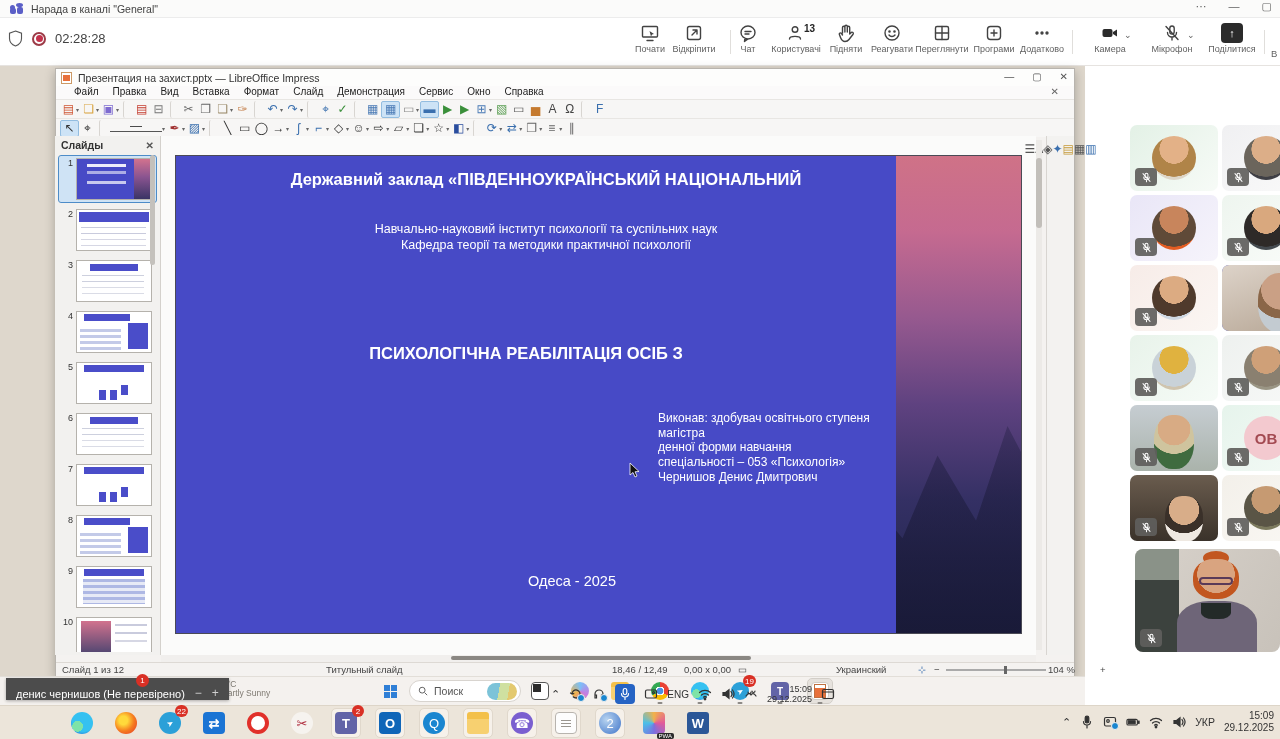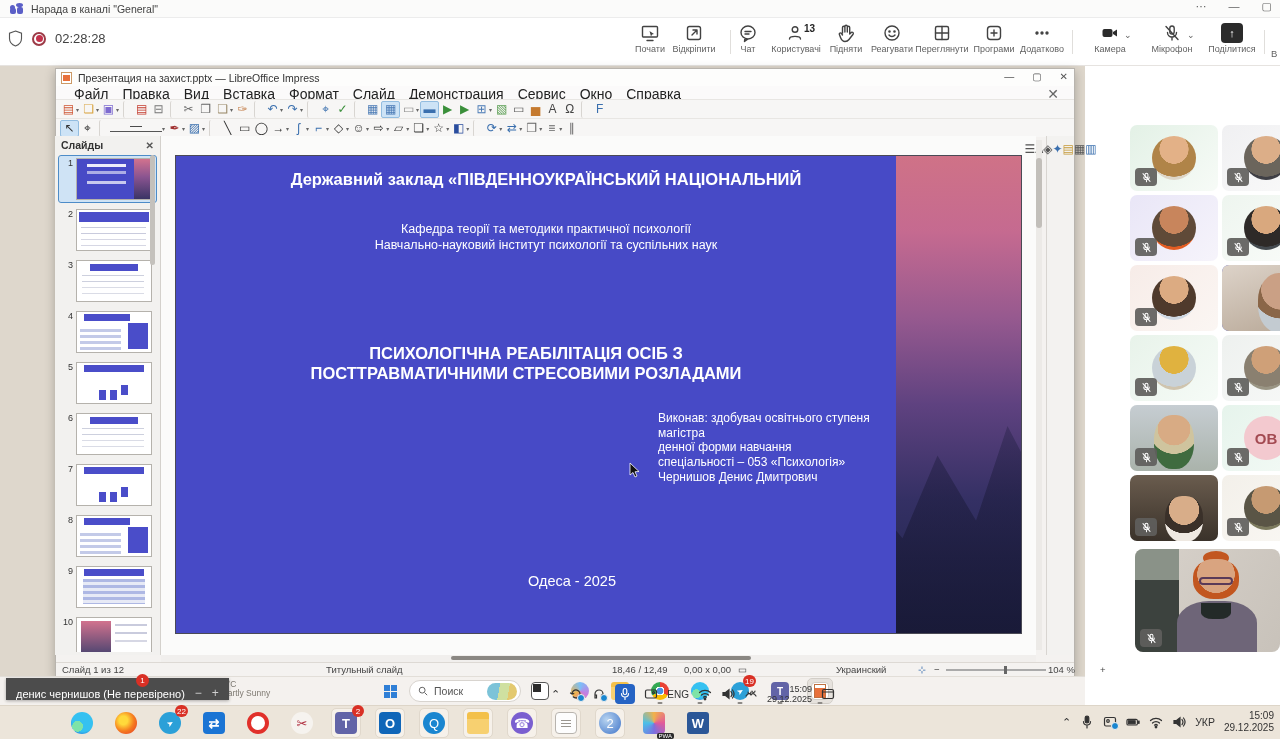--- a/index.html
+++ b/index.html
@@ -36,7 +36,7 @@
 .lo-doc-ic{width:11px;height:12px;background:#fff;border:1px solid #c96;position:relative}
 .lo-doc-ic::after{content:"";position:absolute;left:1px;top:2px;width:7px;height:6px;background:#e8703a}
 .lo-winbtns{position:absolute;right:6px;top:2px;display:flex;gap:18px;font-size:10px;color:#555}
-.lo-menubar{position:absolute;left:0;top:17px;width:100%;height:13px;background:#fbfafa;display:flex;gap:0;padding-left:4px;font-size:14px;color:#222}
+.lo-menubar{position:absolute;left:0;top:17px;width:100%;height:13px;background:#fbfafa;display:flex;gap:0;padding-left:4px;font-size:10px;color:#222}
 .lo-menubar span{padding:0 7px;cursor:pointer}
 .menu-close{position:absolute;right:8px;top:0;color:#666}
 .lo-tb{position:absolute;left:0;width:100%;height:19px;background:#f7f6f5;border-top:1px solid #e8e6e3;display:flex;align-items:center;padding-left:4px}

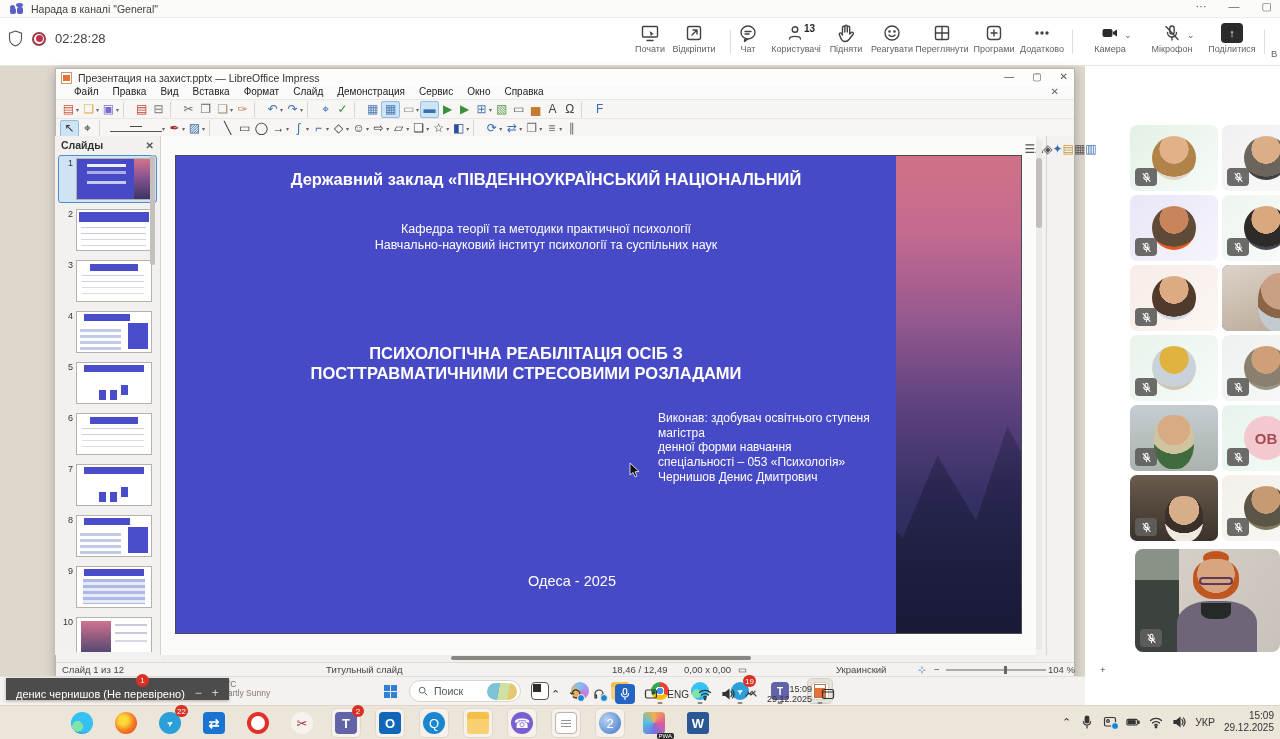--- a/index.html
+++ b/index.html
@@ -583,8 +583,8 @@
       <div>Державний заклад «ПІВДЕННОУКРАЇНСЬКИЙ НАЦІОНАЛЬНИЙ</div>
     </div>
     <div class="s-sub">
-      <div>Кафедра теорії та методики практичної психології</div>
-        <div>Навчально-науковий інститут психології та суспільних наук</div>
+      <div>Навчально-науковий інститут психології та суспільних наук</div>
+        <div>Кафедра теорії та методики практичної психології</div>
     </div>
     <div class="s-title">
       <div>ПСИХОЛОГІЧНА РЕАБІЛІТАЦІЯ ОСІБ З</div>

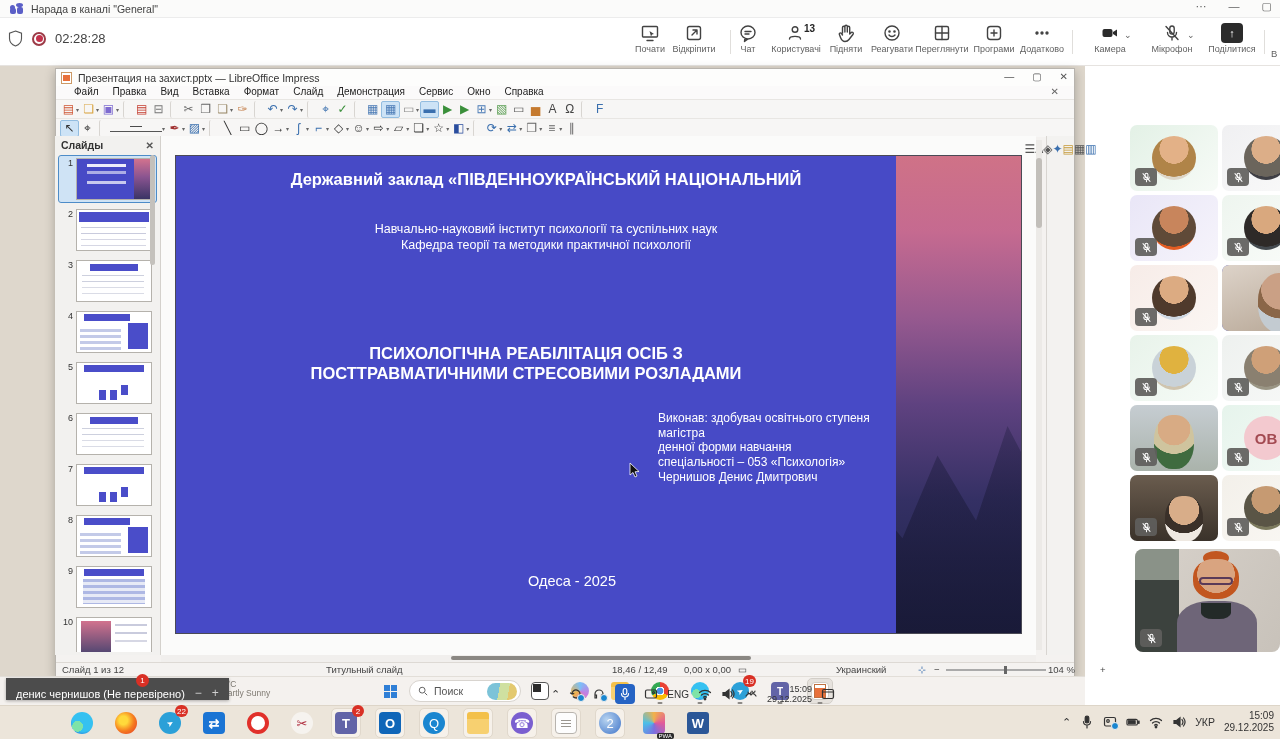--- a/index.html
+++ b/index.html
@@ -588,7 +588,6 @@
     </div>
     <div class="s-title">
       <div>ПСИХОЛОГІЧНА РЕАБІЛІТАЦІЯ ОСІБ З</div>
-        <div>ПОСТТРАВМАТИЧНИМИ СТРЕСОВИМИ РОЗЛАДАМИ</div>
     </div>
     <div class="s-auth">
         <div>Виконав: здобувач освітнього ступеня</div>

